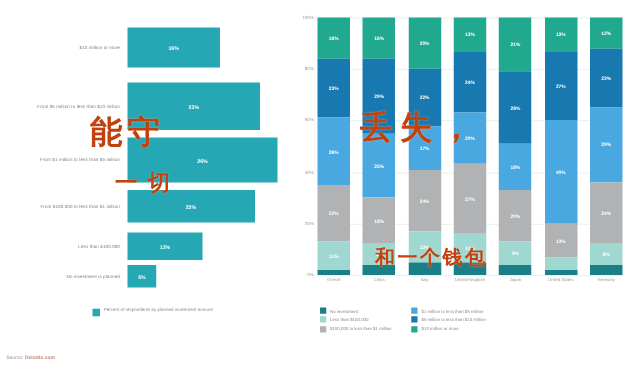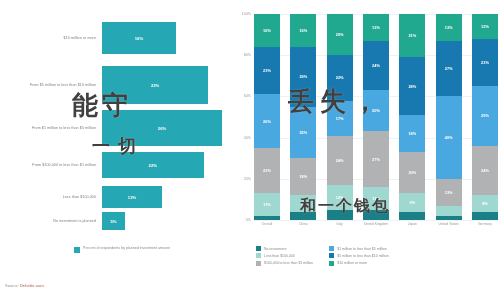--- a/index.html
+++ b/index.html
@@ -88,7 +88,7 @@
     position:absolute;inset:0;pointer-events:none;z-index:20;
   }
   .cn{
-    position:absolute;color:#404040;font-weight:bold;
+    position:absolute;color:#c2410c;font-weight:bold;
     font-family:Liberation Mono, monospace;
     text-shadow:0 0 1px rgba(255,255,255,.6);
   }

